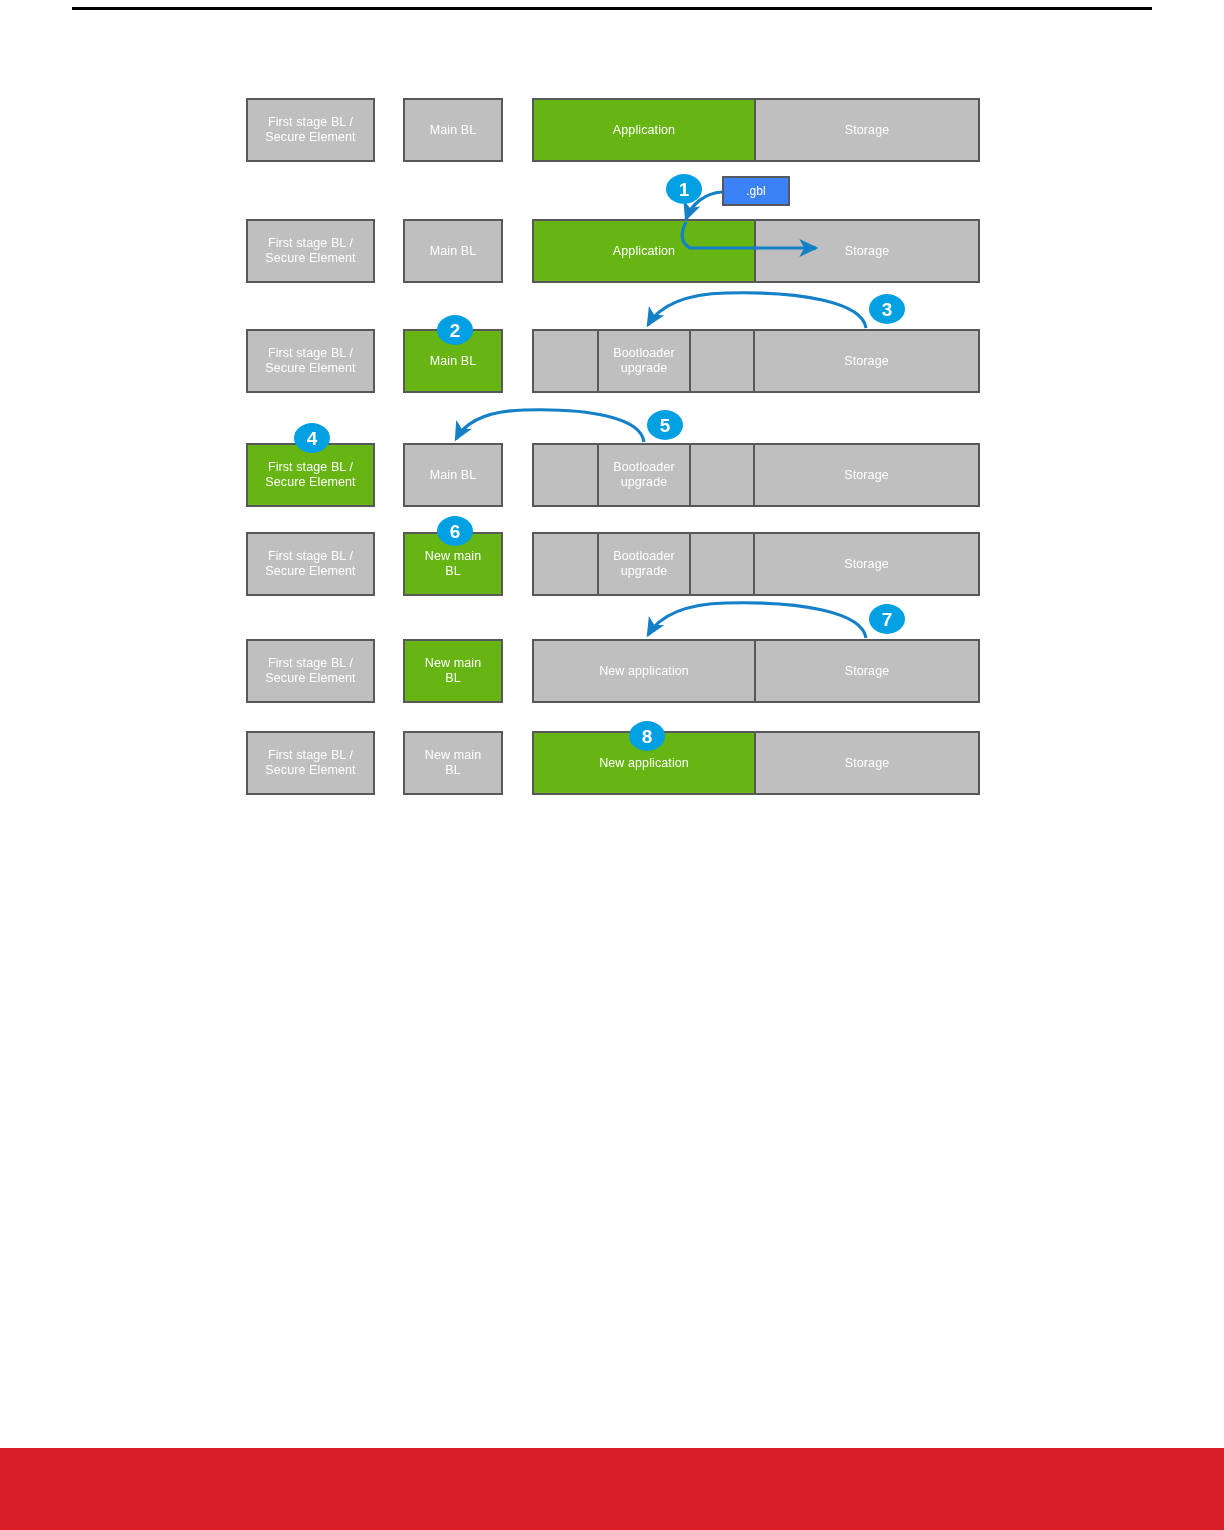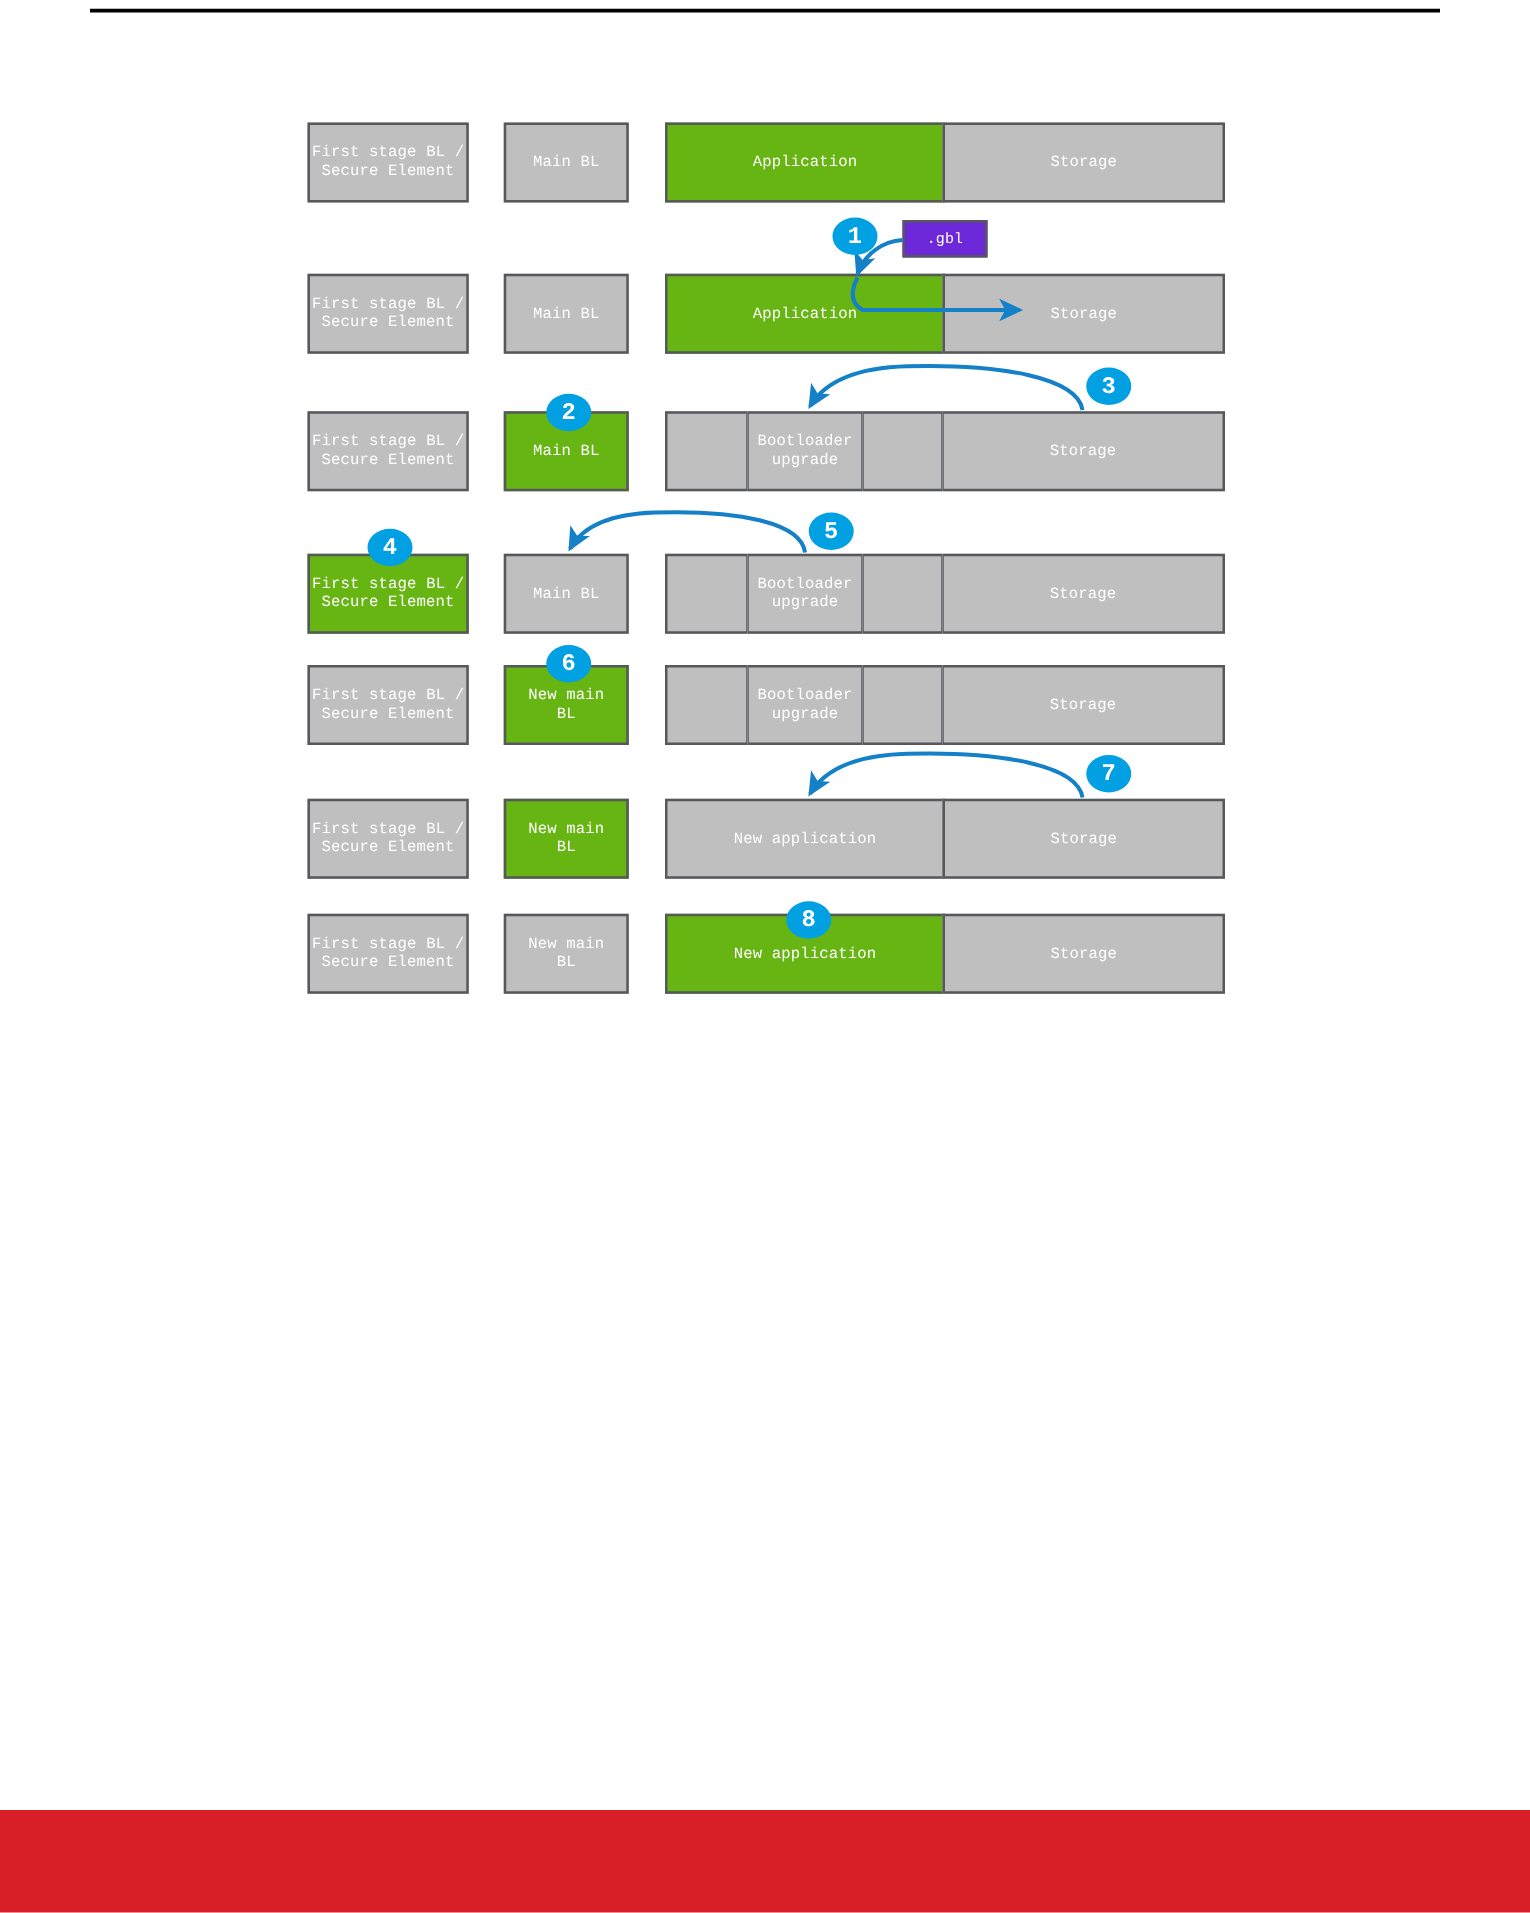--- a/index.html
+++ b/index.html
@@ -20,7 +20,6 @@
     left: 0; top: 0;
     width: 1224px;
     height: 1260px;
-    font-family: Liberation Mono, monospace;
   }
 
   

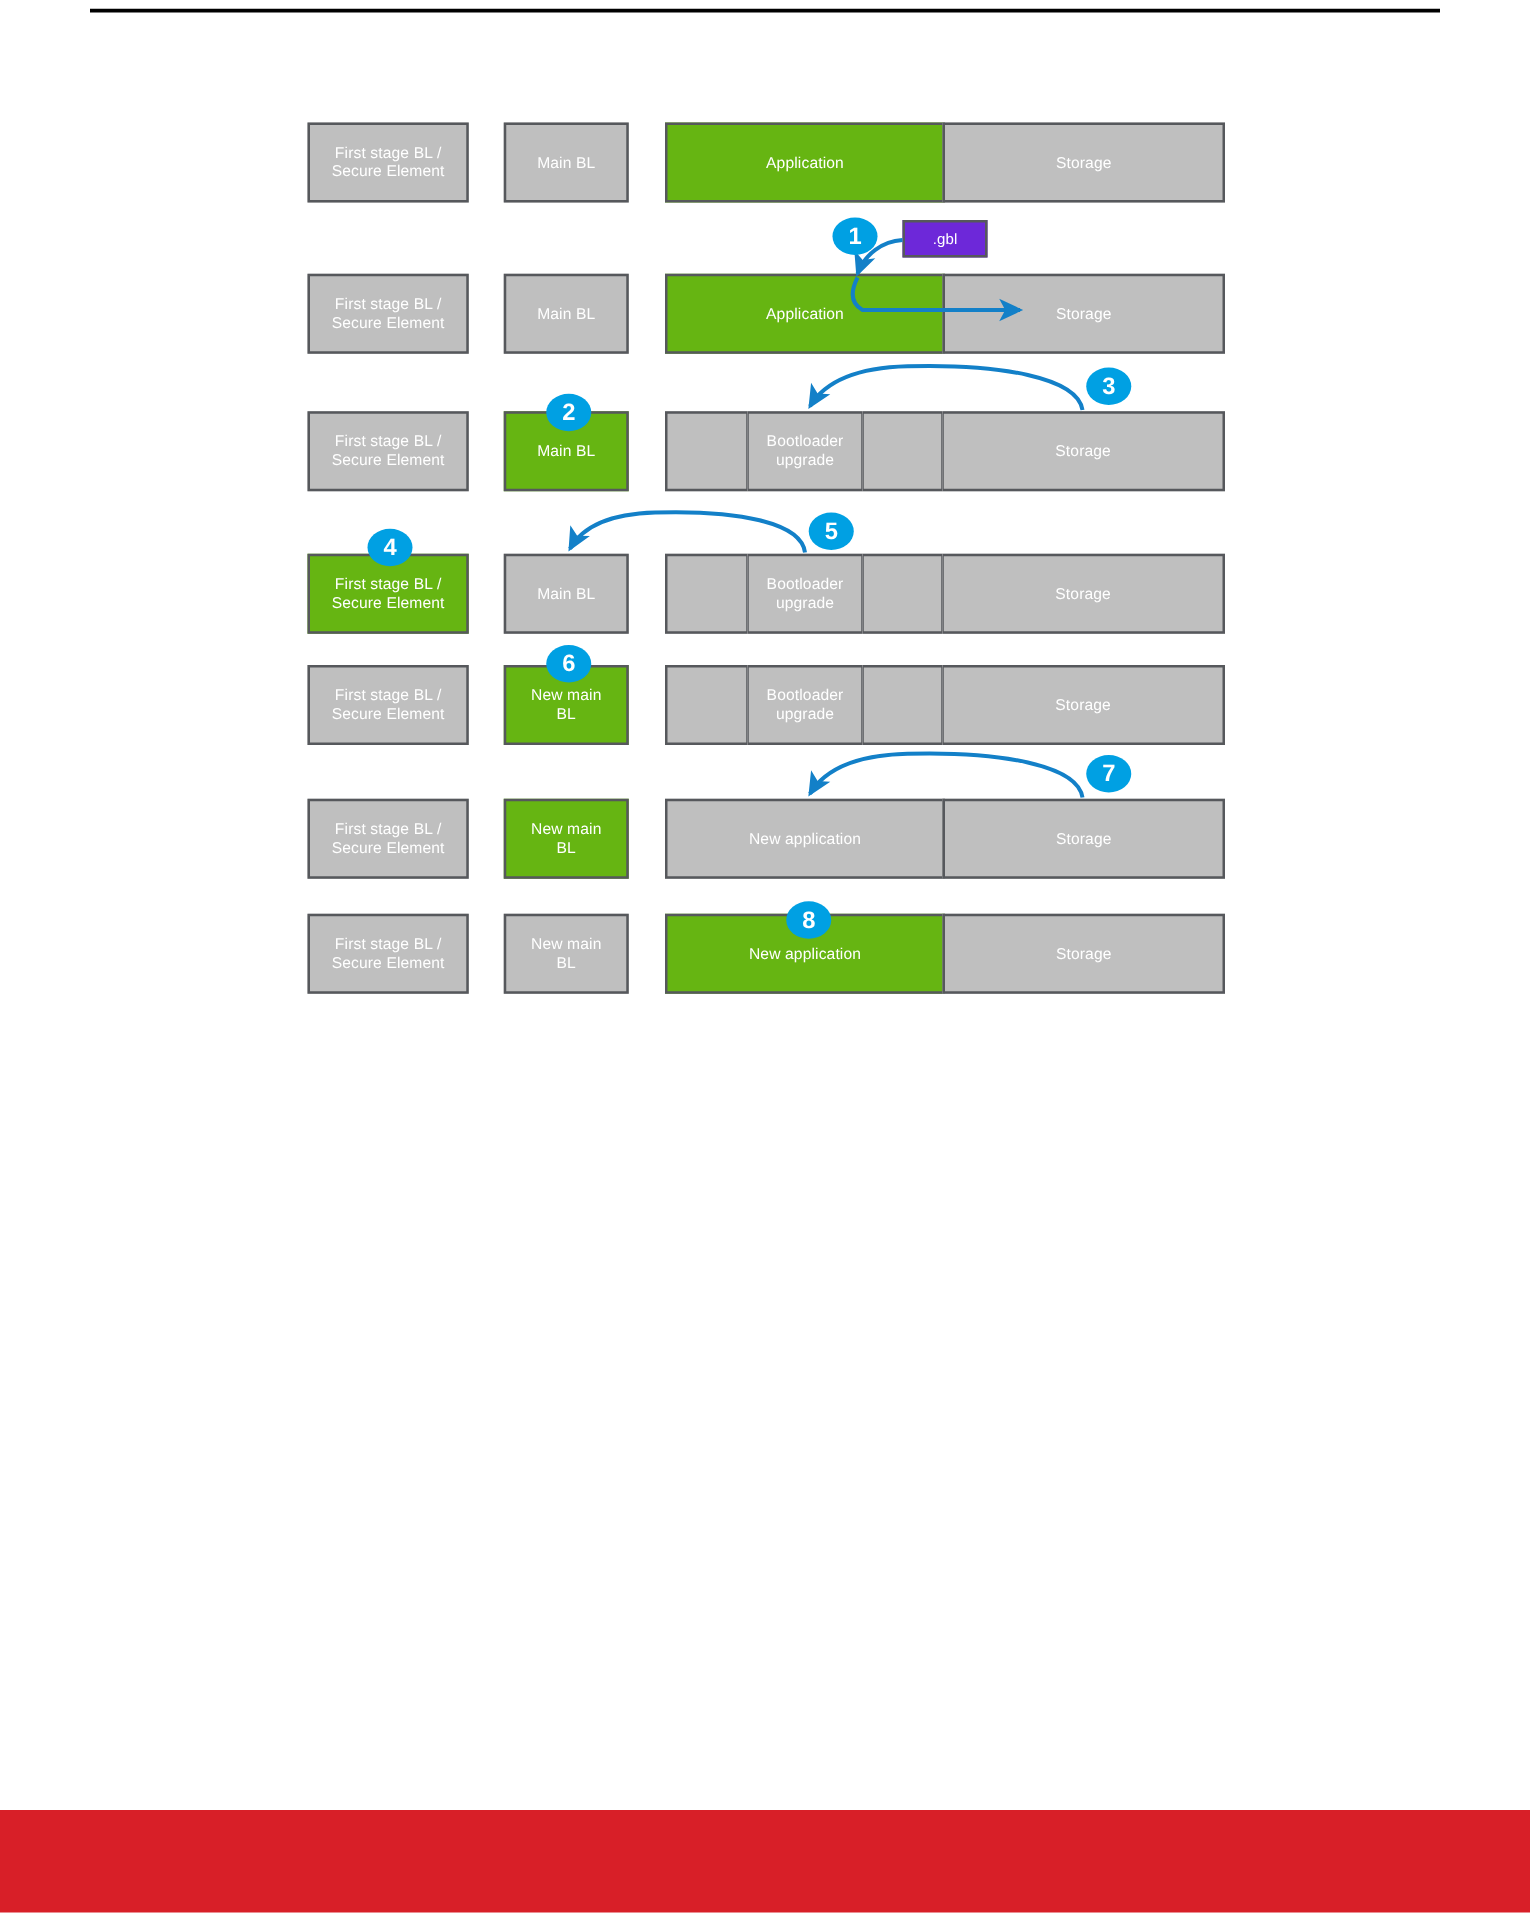--- a/index.html
+++ b/index.html
@@ -128,7 +128,7 @@
       <div class="blk gray" style="left: 754px; width: 226px; background: rgb(191, 191, 191); border-color: rgb(86, 88, 92); color: rgb(255, 255, 255);">Storage</div>
     </div>
 
-    <div class="blk gray filebox" style="position: absolute; left: 722px; top: 176px; width: 68px; background: #6d28d9; border-color: rgb(86, 88, 92); color: rgb(255, 255, 255);">.gbl</div>
+    <div class="blk gray filebox" style="position: absolute; left: 722px; top: 176px; width: 68px; background: #3b82f6; border-color: rgb(86, 88, 92); color: rgb(255, 255, 255);">.gbl</div>
 
     <div class="row" style="left:0; top:219px; width:1224px;">
       <div class="blk gray" style="left: 246px; width: 129px; background: rgb(191, 191, 191); border-color: rgb(86, 88, 92); color: rgb(255, 255, 255);">First stage BL /

